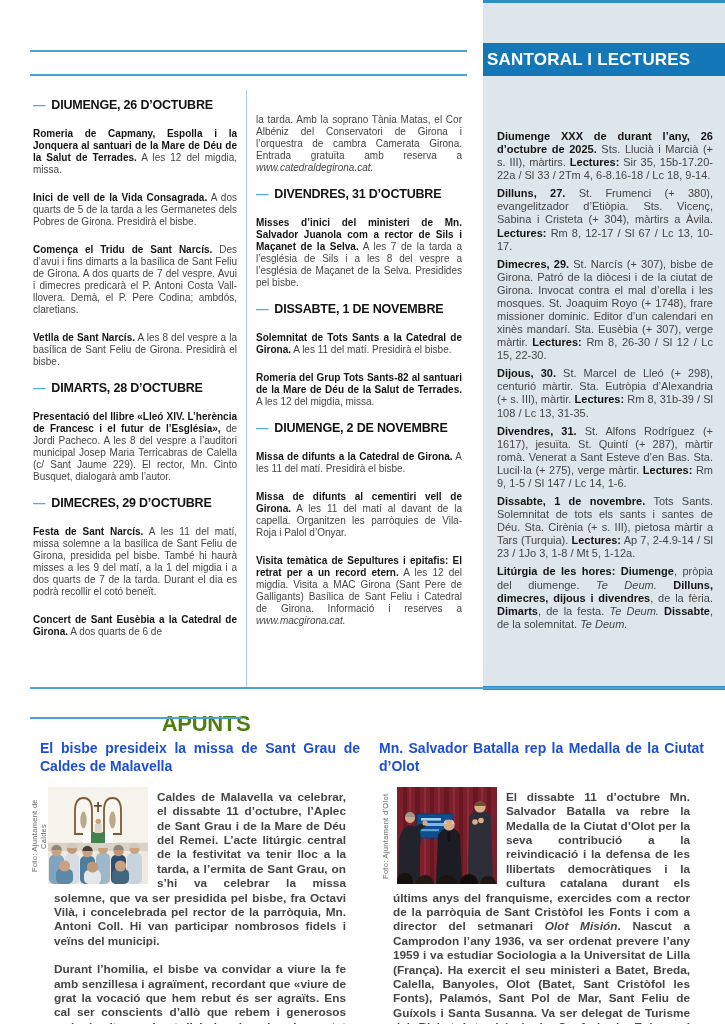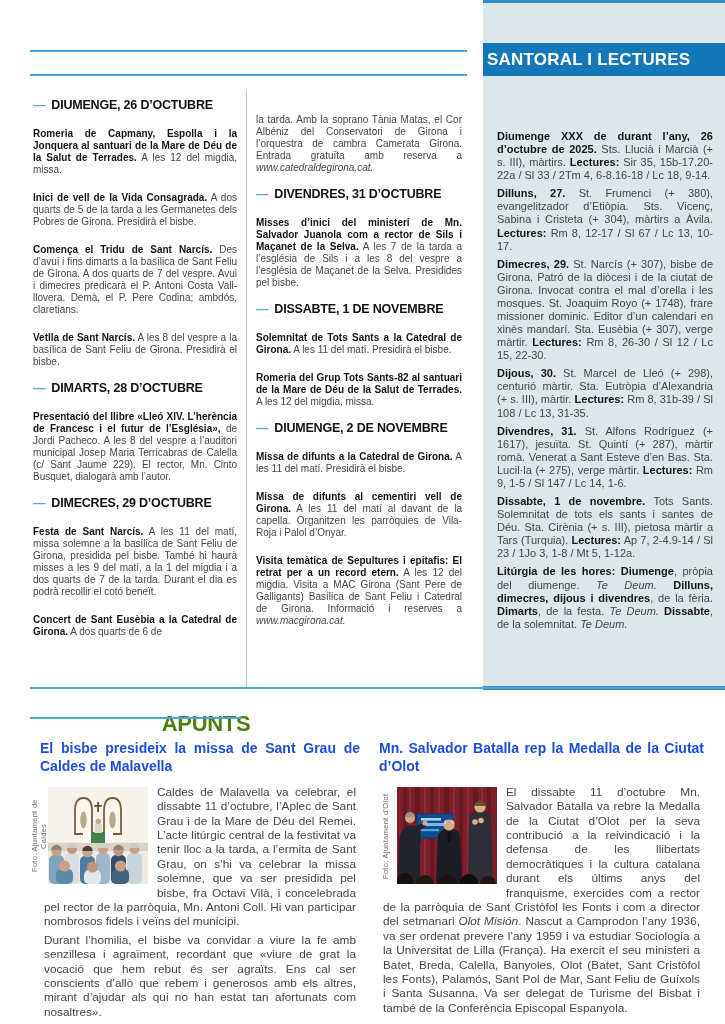--- a/index.html
+++ b/index.html
@@ -49,7 +49,7 @@
         font-size:7.5px;color:#6b6b6b;letter-spacing:0.3px;height:100px;text-align:center;}
   #credit-caldes{left:-10px;top:46px;}
   #credit-olot{left:2px;top:46px;}
-  .art-body p{margin:4px;}
+  .art-body p{margin:14px;font-weight:bold;}
 </style>
 </head>
 <body>

